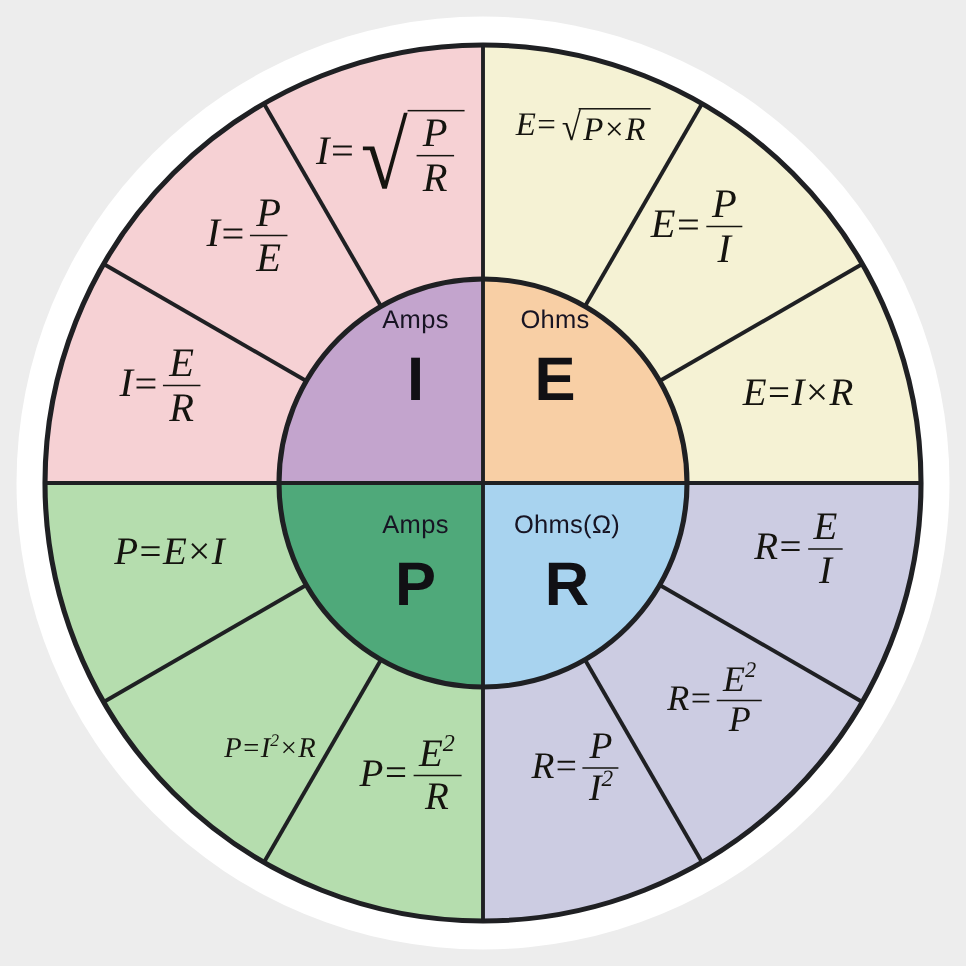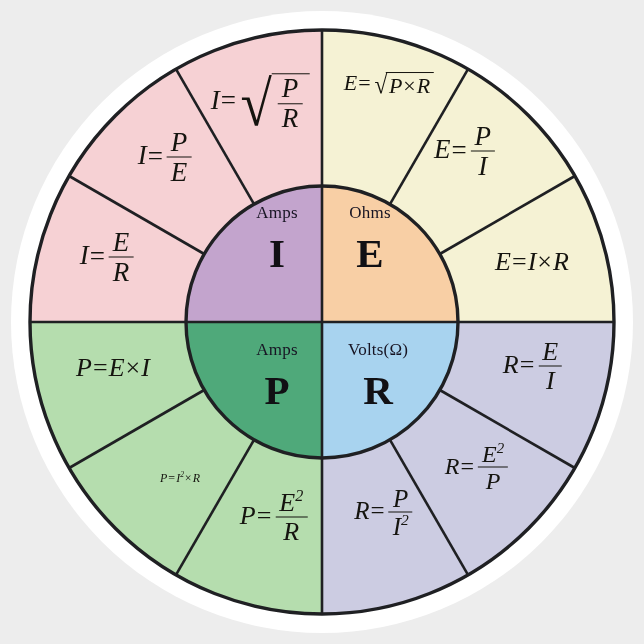--- a/index.html
+++ b/index.html
@@ -47,7 +47,7 @@
     transform: translate(-50%, -50%);
     text-align: center;
     color: #171423;
-    font-family: Liberation Serif, serif;
+    font-family: Liberation Sans, sans-serif;
     white-space: nowrap;
     pointer-events: auto;
   }

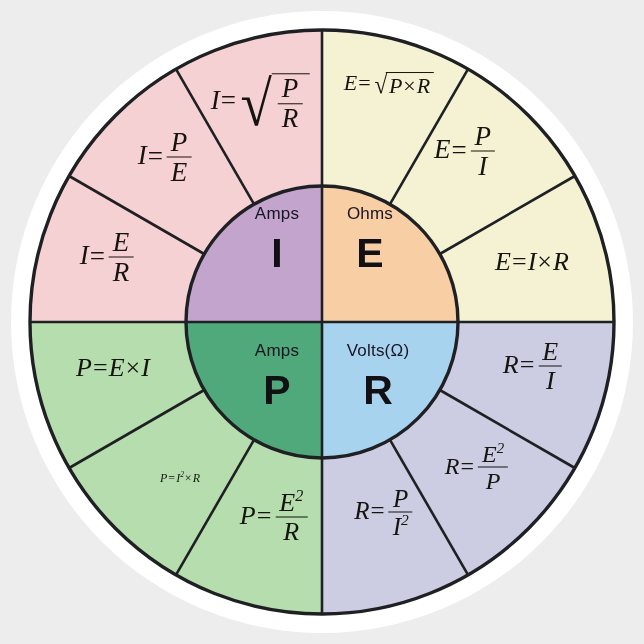--- a/index.html
+++ b/index.html
@@ -210,7 +210,7 @@
       <span class="sym">P</span>
     </div>
     <div class="quad-label" id="lab-ohms" style="left: 378px; top: 377px;">
-      <span class="unit">Volts(Ω)</span>
+      <span class="unit">Ohms(Ω)</span>
       <span class="sym">R</span>
     </div>
 

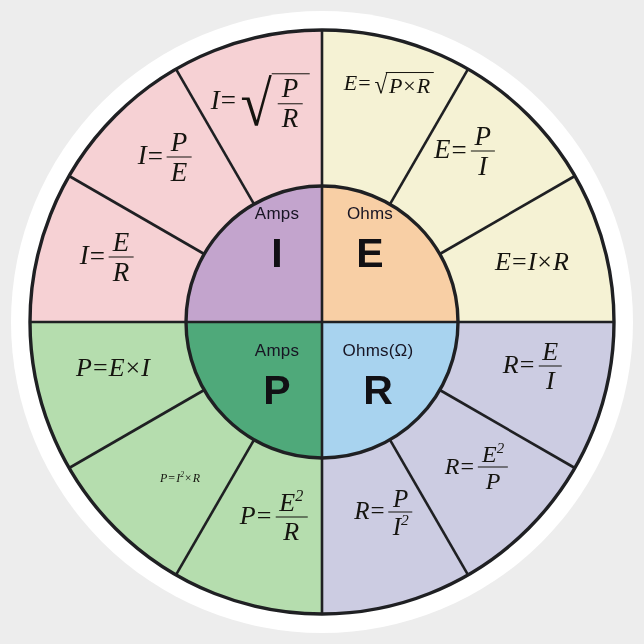--- a/index.html
+++ b/index.html
@@ -180,7 +180,7 @@
     <div class="formula" id="f-volts-2" title="E = I × R" style="left: 532px; top: 262px; font-size: 26px;">
       <span class="eq">E</span><span class="op">=</span><span class="eq">I</span><span class="op">×</span><span class="eq">R</span>
     </div>
-    <div class="formula" id="f-power-1" title="P = I² × R" style="left: 180px; top: 478px; font-size: 12px;">
+    <div class="formula" id="f-power-1" title="P = I² × R" style="left: 180px; top: 499px; font-size: 19px;">
       <span class="eq">P</span><span class="op">=</span><span class="eq">I</span><sup class="exp">2</sup><span class="op">×</span><span class="eq">R</span>
     </div>
     <div class="formula" id="f-power-2" title="P = E²/R" style="left: 275px; top: 518px; font-size: 26px;">

